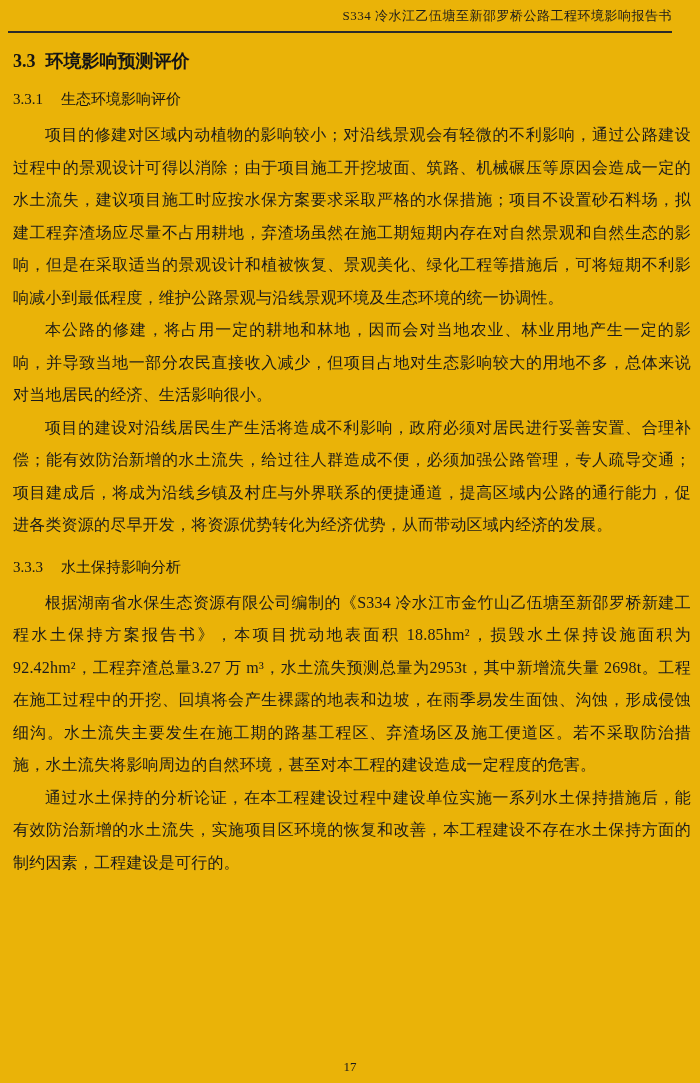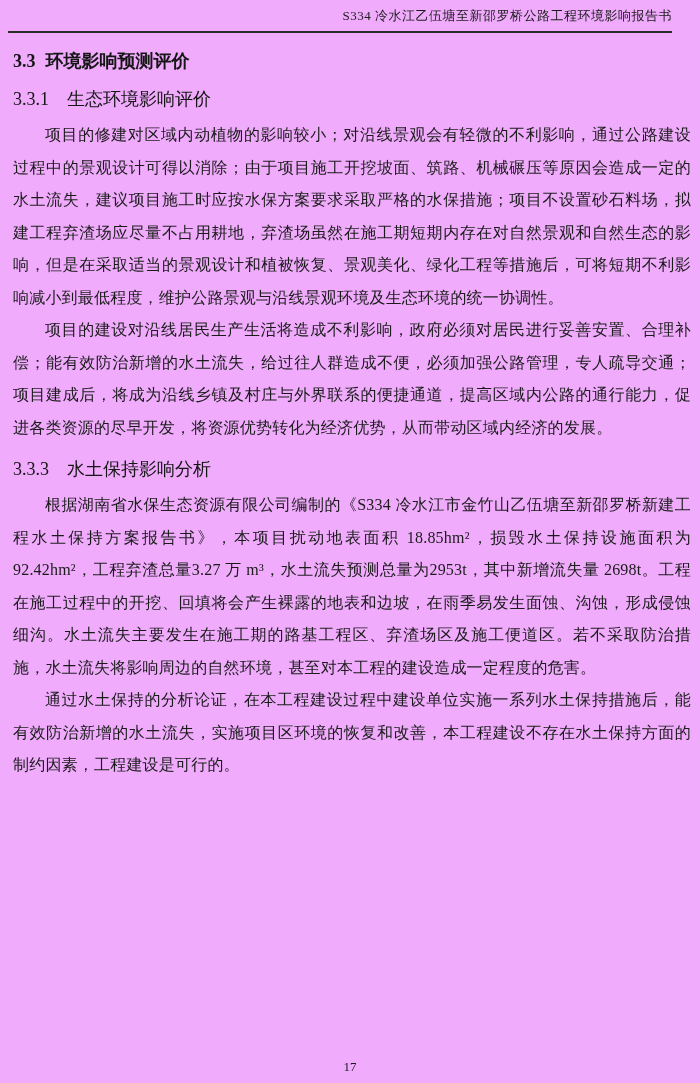--- a/index.html
+++ b/index.html
@@ -12,7 +12,7 @@
     width: 700px;
     height: 1083px;
     margin: 0 auto;
-    background: #f0abfc;
+    background: #eab308;
     color: #1b1b1b;
     box-sizing: border-box;
     overflow: hidden;

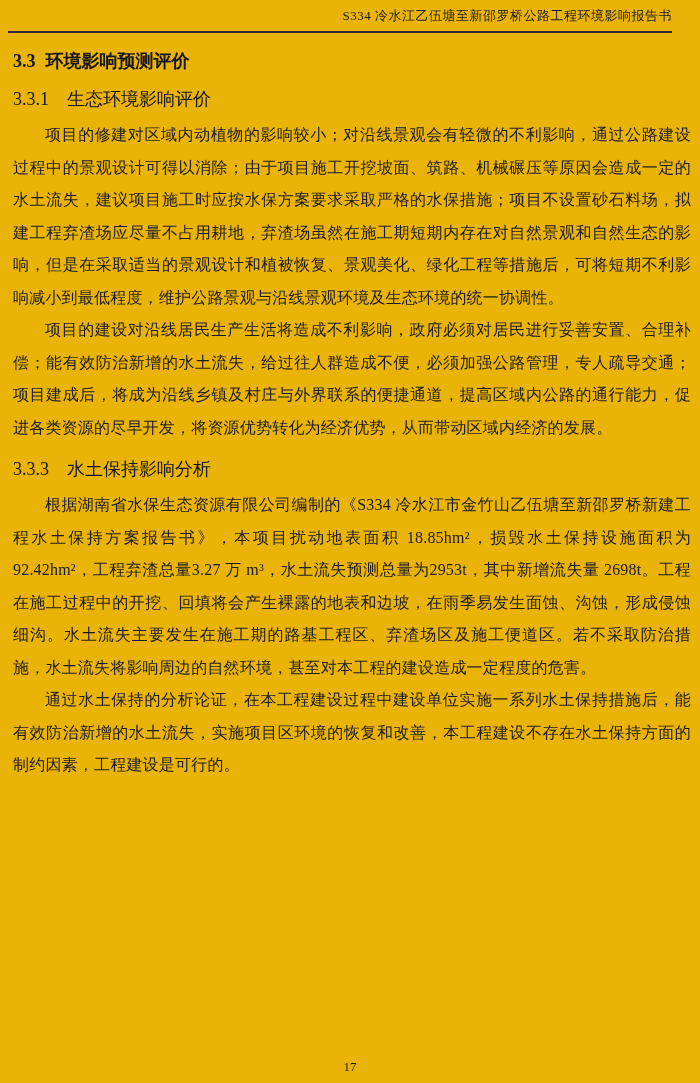--- a/index.html
+++ b/index.html
@@ -41,7 +41,7 @@
   h3.sec-sub {
     margin: 13px 0 7px;
     font-weight: normal;
-    font-size: 18px;
+    font-size: 15px;
     line-height: 25px;
     color: #151515;
   }

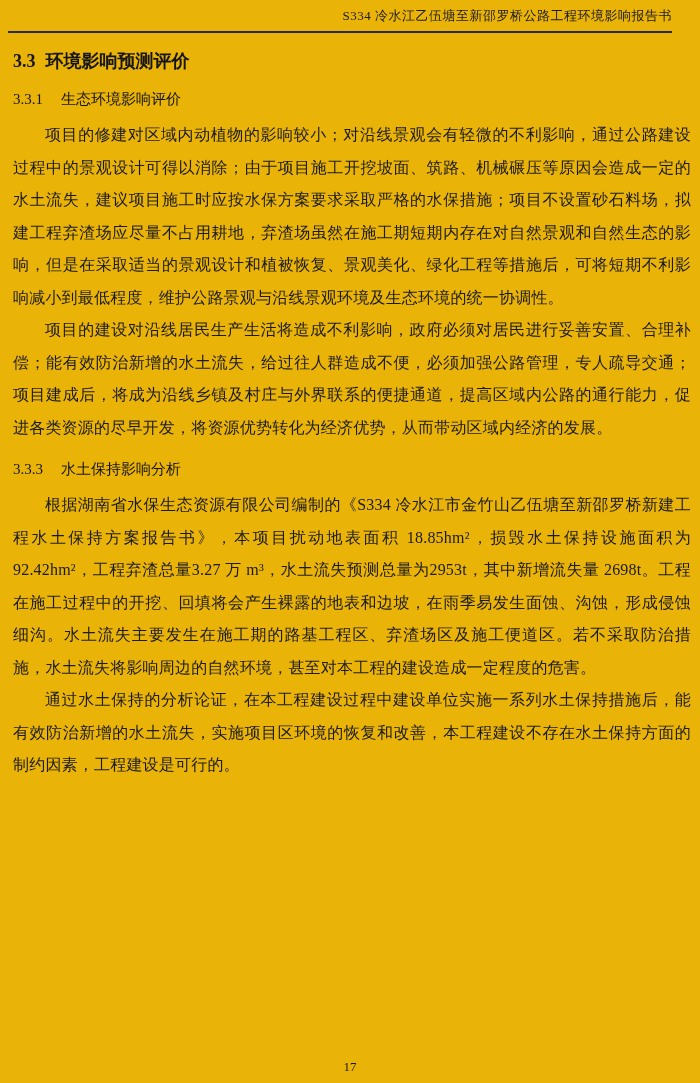--- a/index.html
+++ b/index.html
@@ -82,6 +82,7 @@
     </h3>
 
     <p class="body-para">项目的修建对区域内动植物的影响较小；对沿线景观会有轻微的不利影响，通过公路建设过程中的景观设计可得以消除；由于项目施工开挖坡面、筑路、机械碾压等原因会造成一定的水土流失，建议项目施工时应按水保方案要求采取严格的水保措施；项目不设置砂石料场，拟建工程弃渣场应尽量不占用耕地，弃渣场虽然在施工期短期内存在对自然景观和自然生态的影响，但是在采取适当的景观设计和植被恢复、景观美化、绿化工程等措施后，可将短期不利影响减小到最低程度，维护公路景观与沿线景观环境及生态环境的统一协调性。</p>
+    <p class="body-para">本公路的修建，将占用一定的耕地和林地，因而会对当地农业、林业用地产生一定的影响，并导致当地一部分农民直接收入减少，但项目占地对生态影响较大的用地不多，总体来说对当地居民的经济、生活影响很小。</p>
 
 
     <p class="body-para">项目的建设对沿线居民生产生活将造成不利影响，政府必须对居民进行妥善安置、合理补偿；能有效防治新增的水土流失，给过往人群造成不便，必须加强公路管理，专人疏导交通；项目建成后，将成为沿线乡镇及村庄与外界联系的便捷通道，提高区域内公路的通行能力，促进各类资源的尽早开发，将资源优势转化为经济优势，从而带动区域内经济的发展。</p>

